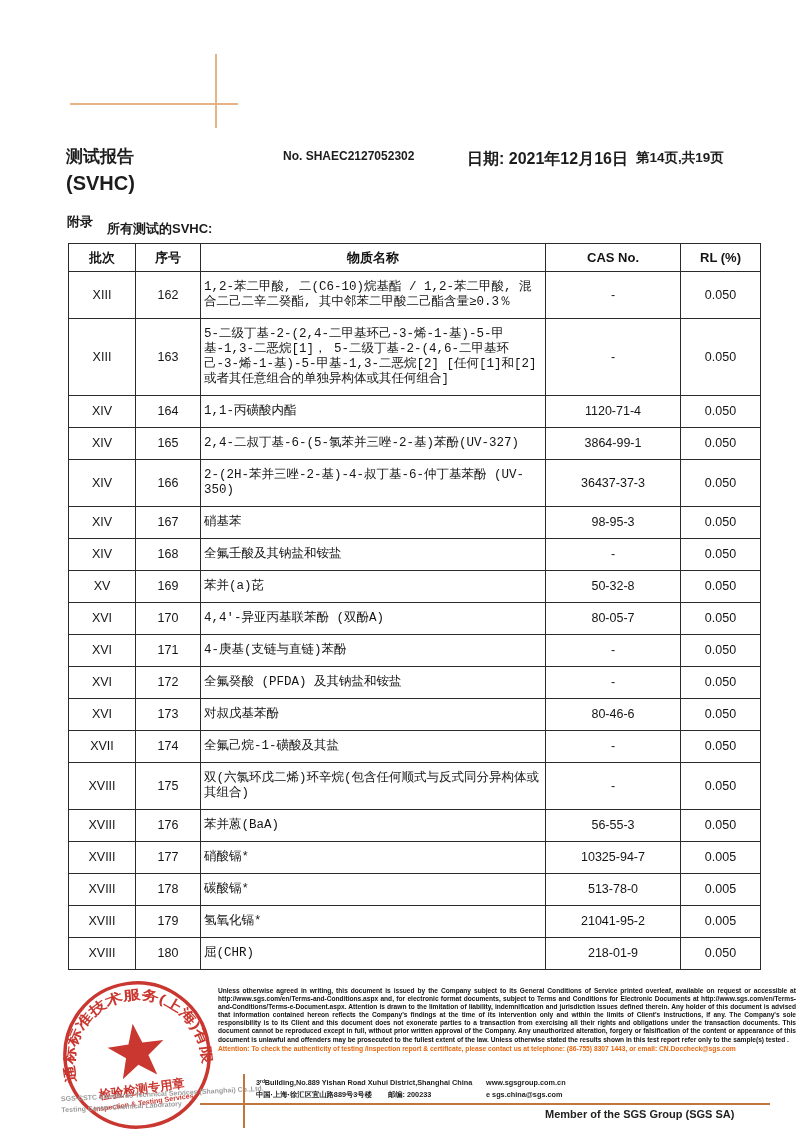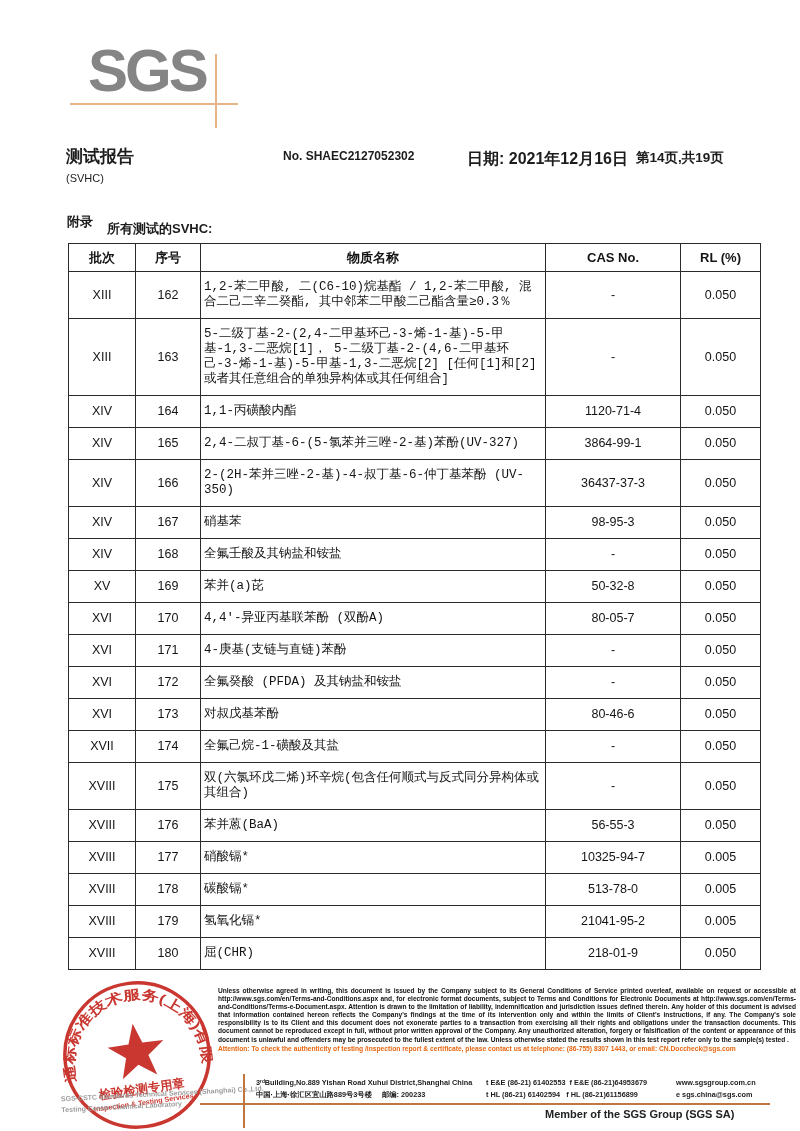--- a/index.html
+++ b/index.html
@@ -78,7 +78,6 @@
 
   <div class="logo-hline"></div>
   <div class="logo-vline"></div>
-  <div class="logo-text">SGS</div>
 
   <div class="doc-title">测试报告</div>
   <div class="doc-title2">(SVHC)</div>

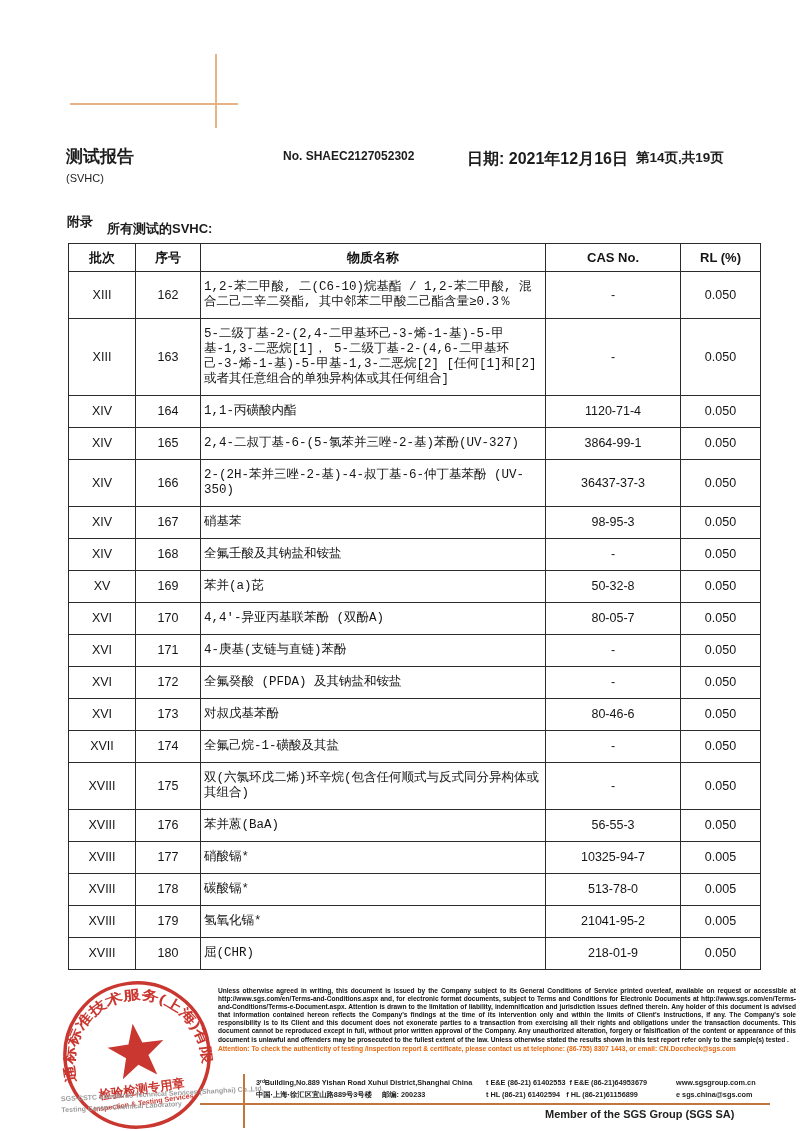--- a/index.html
+++ b/index.html
@@ -20,7 +20,7 @@
   .logo-vline { position:absolute; left:215px; top:54px; width:2px; height:74px; background:#e6b286; }
 
   .doc-title { position:absolute; left:66px; top:145px; font-size:17px; font-weight:bold; }
-  .doc-title2 { position:absolute; left:66px; top:172px; font-size:11px; font-weight:normal; }
+  .doc-title2 { position:absolute; left:66px; top:172px; font-size:20px; font-weight:bold; }
   .report-no { position:absolute; left:283px; top:149px; font-size:12px; font-weight:600; }
   .report-date { position:absolute; left:467px; top:149px; font-size:16px; font-weight:700; }
   .report-page { position:absolute; left:636px; top:149px; font-size:13.5px; font-weight:600; }

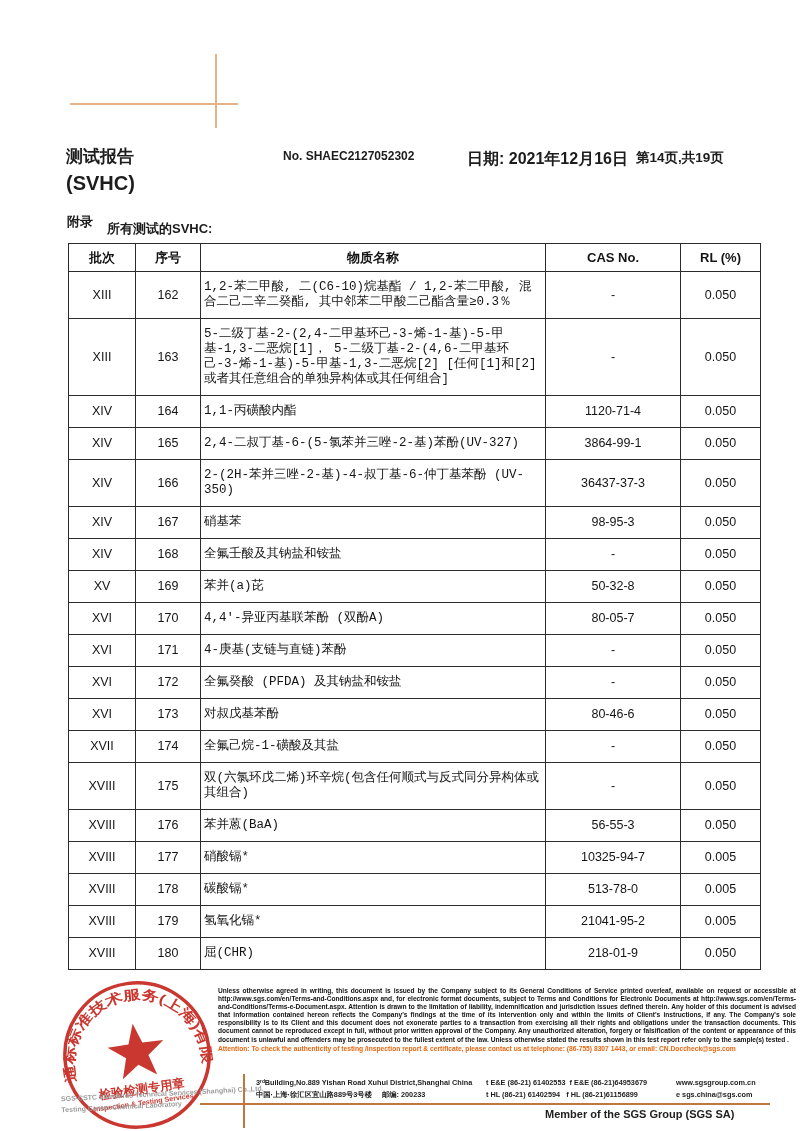--- a/index.html
+++ b/index.html
@@ -269,10 +269,6 @@
       <div class="addr-line"><span>3ʳᵈBuilding,No.889 Yishan Road Xuhui District,Shanghai China</span></div>
       <div class="addr-line"><span>中国·上海·徐汇区宜山路889号3号楼</span><span class="postal">邮编: 200233</span></div>
     </div>
-    <div class="addr-col-b">
-      <div class="addr-line"><span>t E&amp;E (86-21) 61402553</span>&nbsp;&nbsp;<span>f E&amp;E (86-21)64953679</span></div>
-      <div class="addr-line"><span>t HL (86-21) 61402594</span>&nbsp;&nbsp;&nbsp;<span>f HL (86-21)61156899</span></div>
-    </div>
     <div class="addr-col-c">
       <div class="addr-line">www.sgsgroup.com.cn</div>
       <div class="addr-line">e  sgs.china@sgs.com</div>

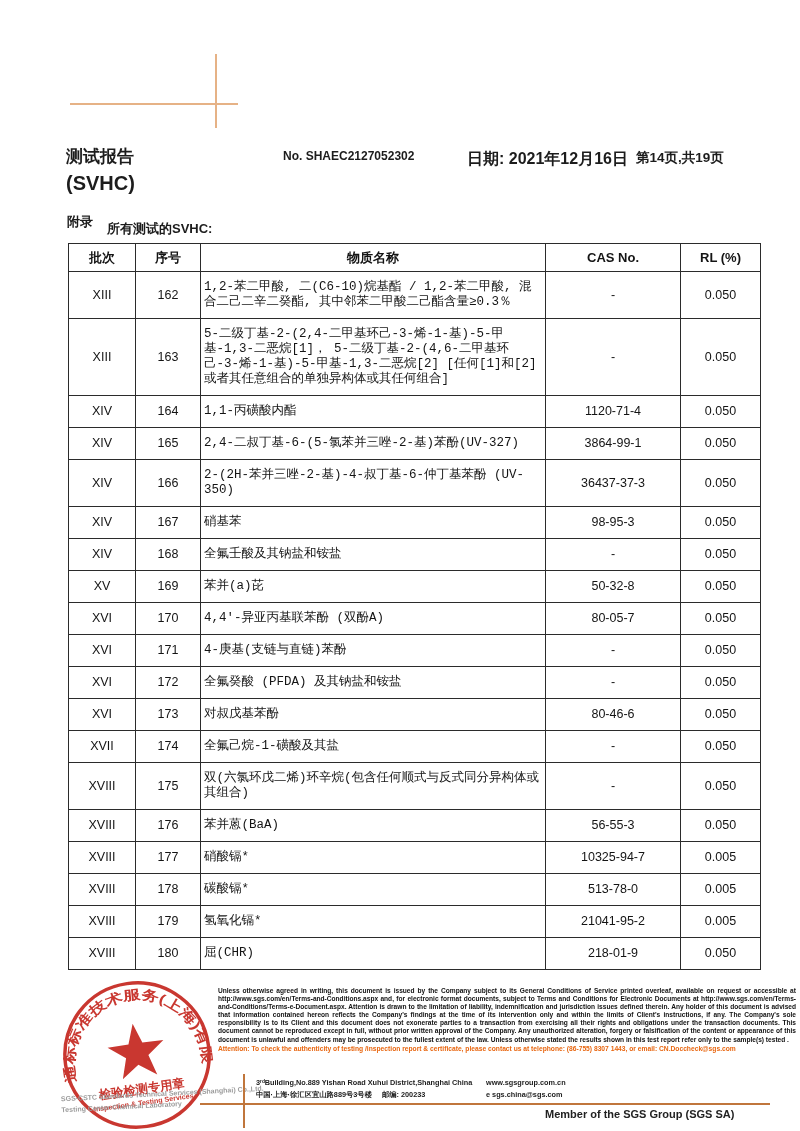--- a/index.html
+++ b/index.html
@@ -60,7 +60,7 @@
   .addr-col-b { width:180px; }
   .addr-col-c { width:110px; }
   .addr-line { white-space:nowrap; overflow:hidden; }
-  .postal { display:inline-block; margin-left:10px; }
+  .postal { display:inline-block; margin-left:16px; }
   .footer-hline { position:absolute; left:200px; top:1103px; width:570px; height:2px; background:#c0763c; }
   .footer-vline { position:absolute; left:243px; top:1074px; width:2px; height:54px; background:#c0763c; }
   .member-line { position:absolute; left:545px; top:1108px; font-size:11px; font-weight:600; color:#222; }

